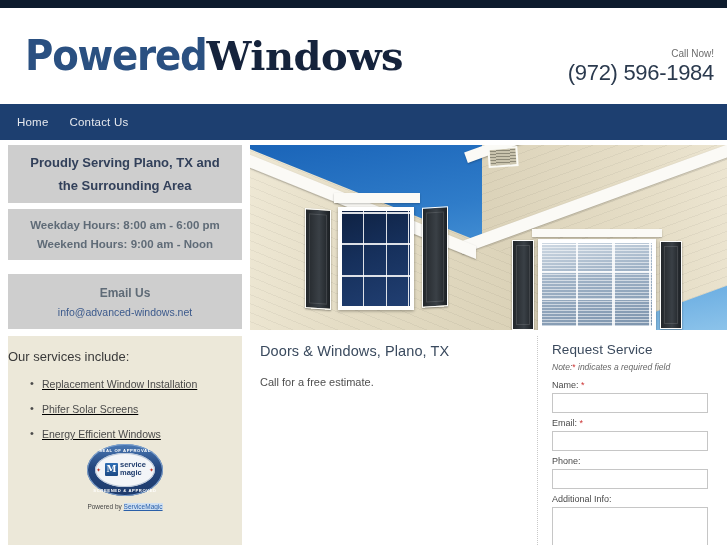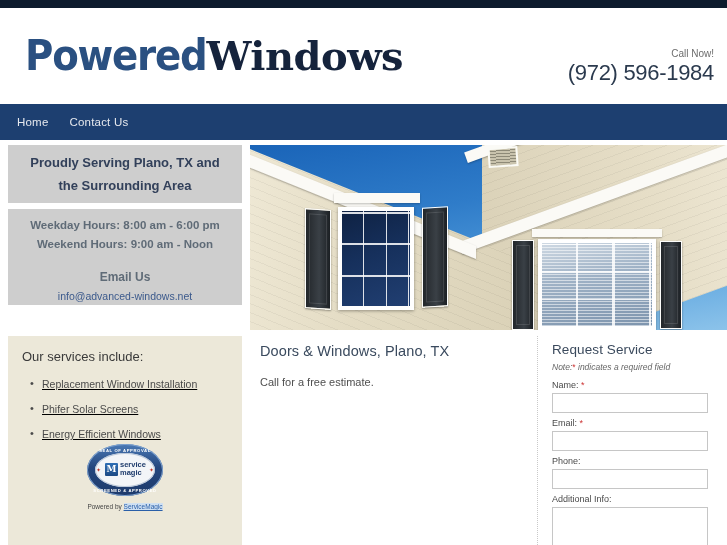--- a/index.html
+++ b/index.html
@@ -110,7 +110,7 @@
     line-height: 19px;
   }
   #box-hours .pad { padding-top: 7px; }
-  #box-email { top: 118px; height: 47px; }
+  #box-email { top: 134px; height: 55px; }
   #box-email .title {
     font-size: 12px; font-weight: bold; color: #5f6b77;
     padding-top: 11px; line-height: 17px;

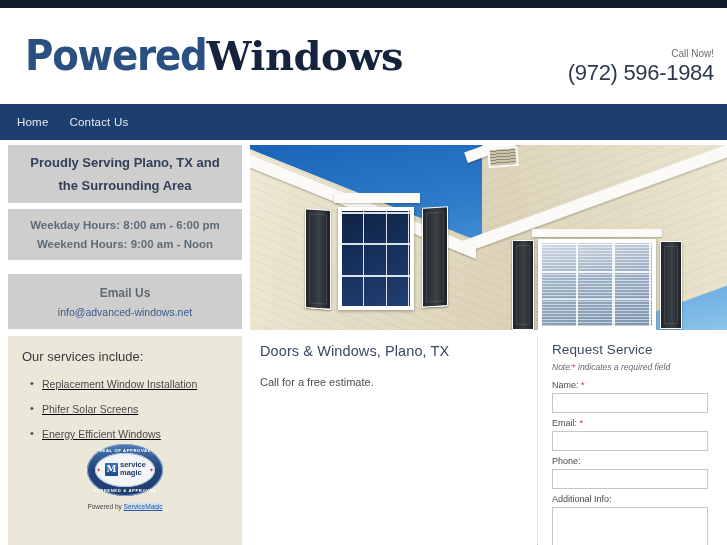--- a/index.html
+++ b/index.html
@@ -129,7 +129,7 @@
   }
   .services h3 {
     font-size: 13px; font-weight: normal; color: #3a3a3a;
-    padding-left: 14px; line-height: 18px;
+    line-height: 18px;
   }
   .services ul {
     margin: 11px 0 0 0; padding-left: 34px; list-style: none; text-decoration: underline;

